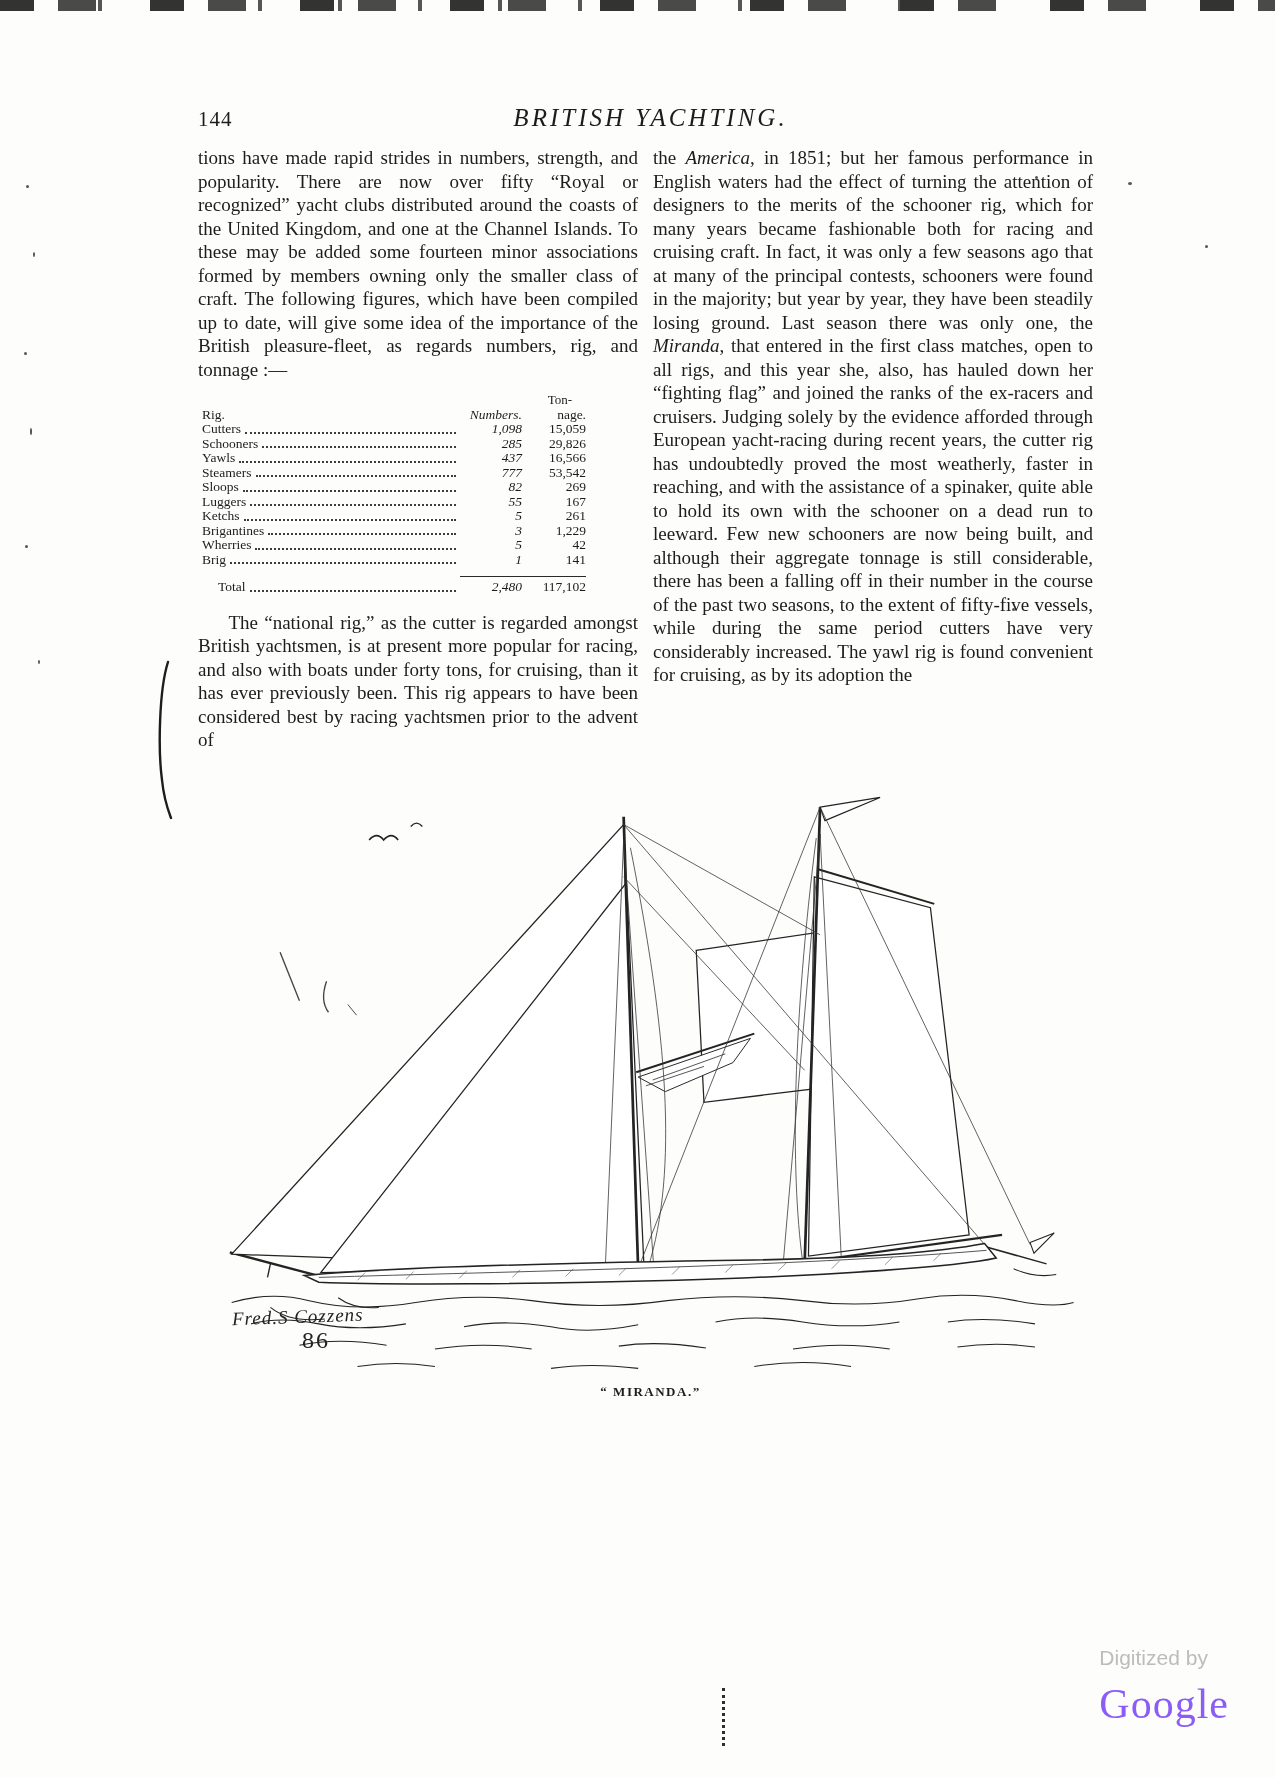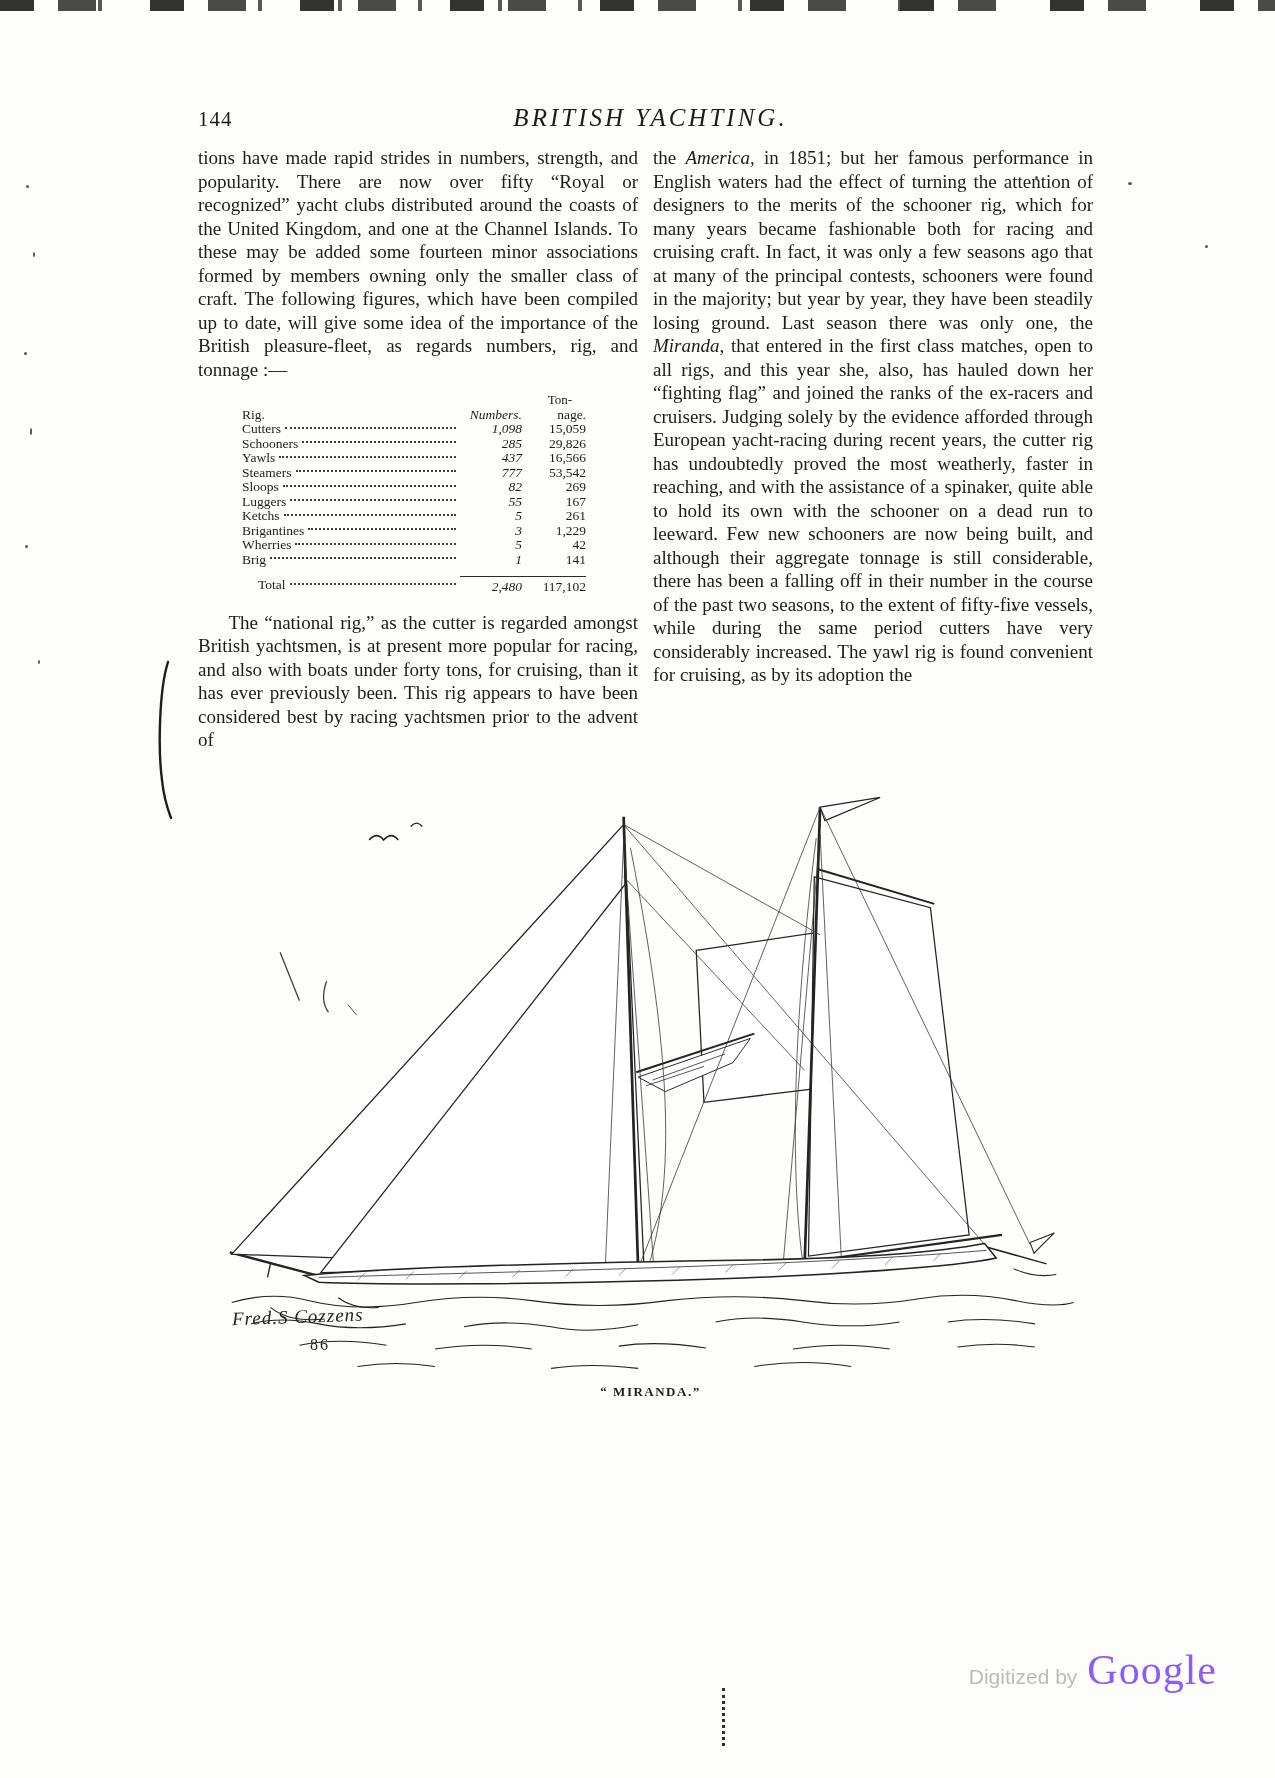--- a/index.html
+++ b/index.html
@@ -43,7 +43,7 @@
   
   .tbl{margin:12px 52px 16px 4px;font-size:13.5px;line-height:14.5px;}
   .tbl-ton-line{text-align:right;padding-right:14px;font-size:13px;}
-  .tbl-row{display:flex;align-items:center;margin-left:40px;}
+  .tbl-row{display:flex;align-items:flex-end;}
   .tbl-row .rig{white-space:nowrap;}
   .tbl-row .lead{flex:1;border-bottom:2px dotted #3c3c3c;margin:0 4px 3px 4px;min-width:8px;}
   .tbl-row.tbl-head .lead{border-bottom:none;}

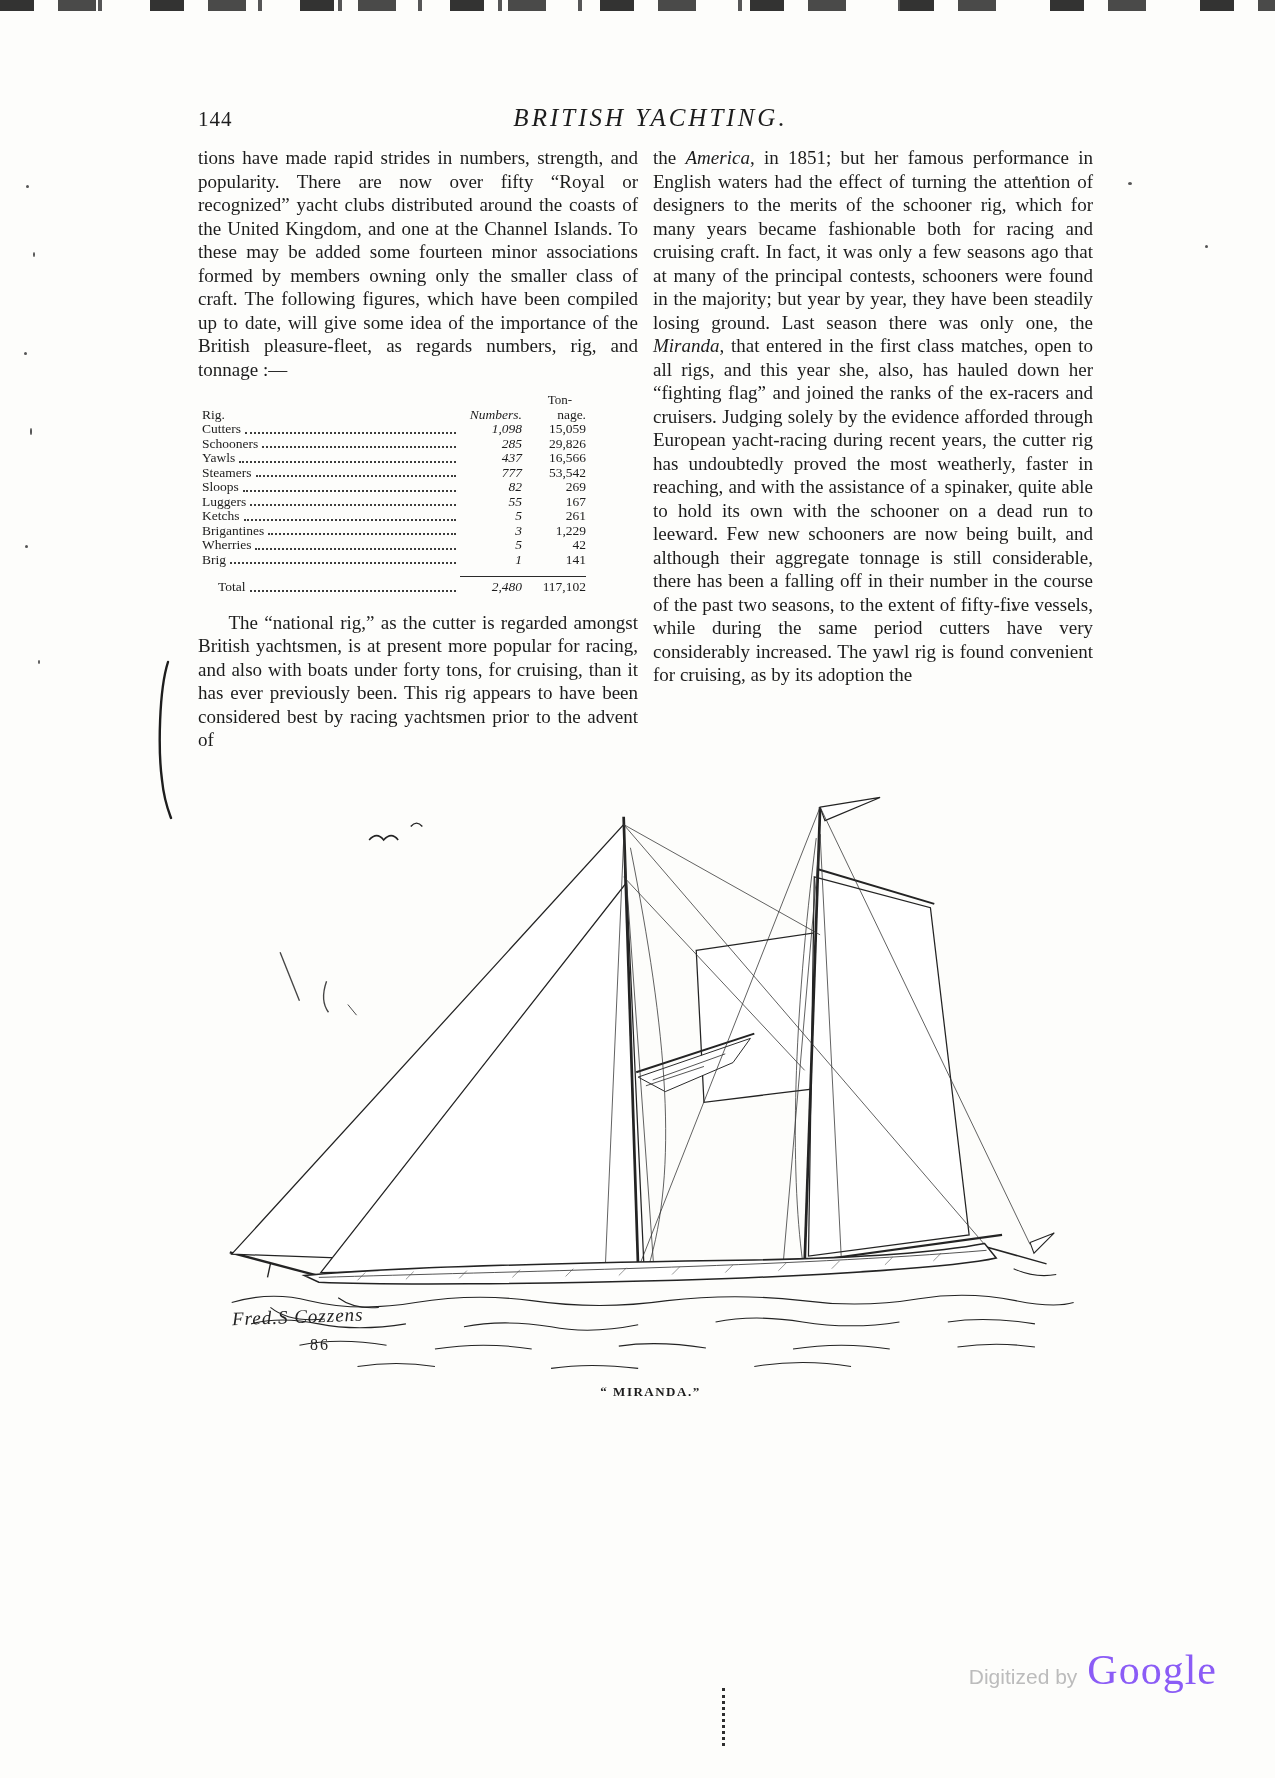--- a/index.html
+++ b/index.html
@@ -61,8 +61,8 @@
     transform:rotate(-2deg);
   }
   .signature-num{
-    position:absolute;left:112px;bottom:26px;
-    font-size:16px;letter-spacing:2px;color:#222;
+    position:absolute;left:104px;bottom:26px;
+    font-size:24px;letter-spacing:2px;color:#222;
   }
   .caption{
     text-align:center;font-size:13px;letter-spacing:1.5px;

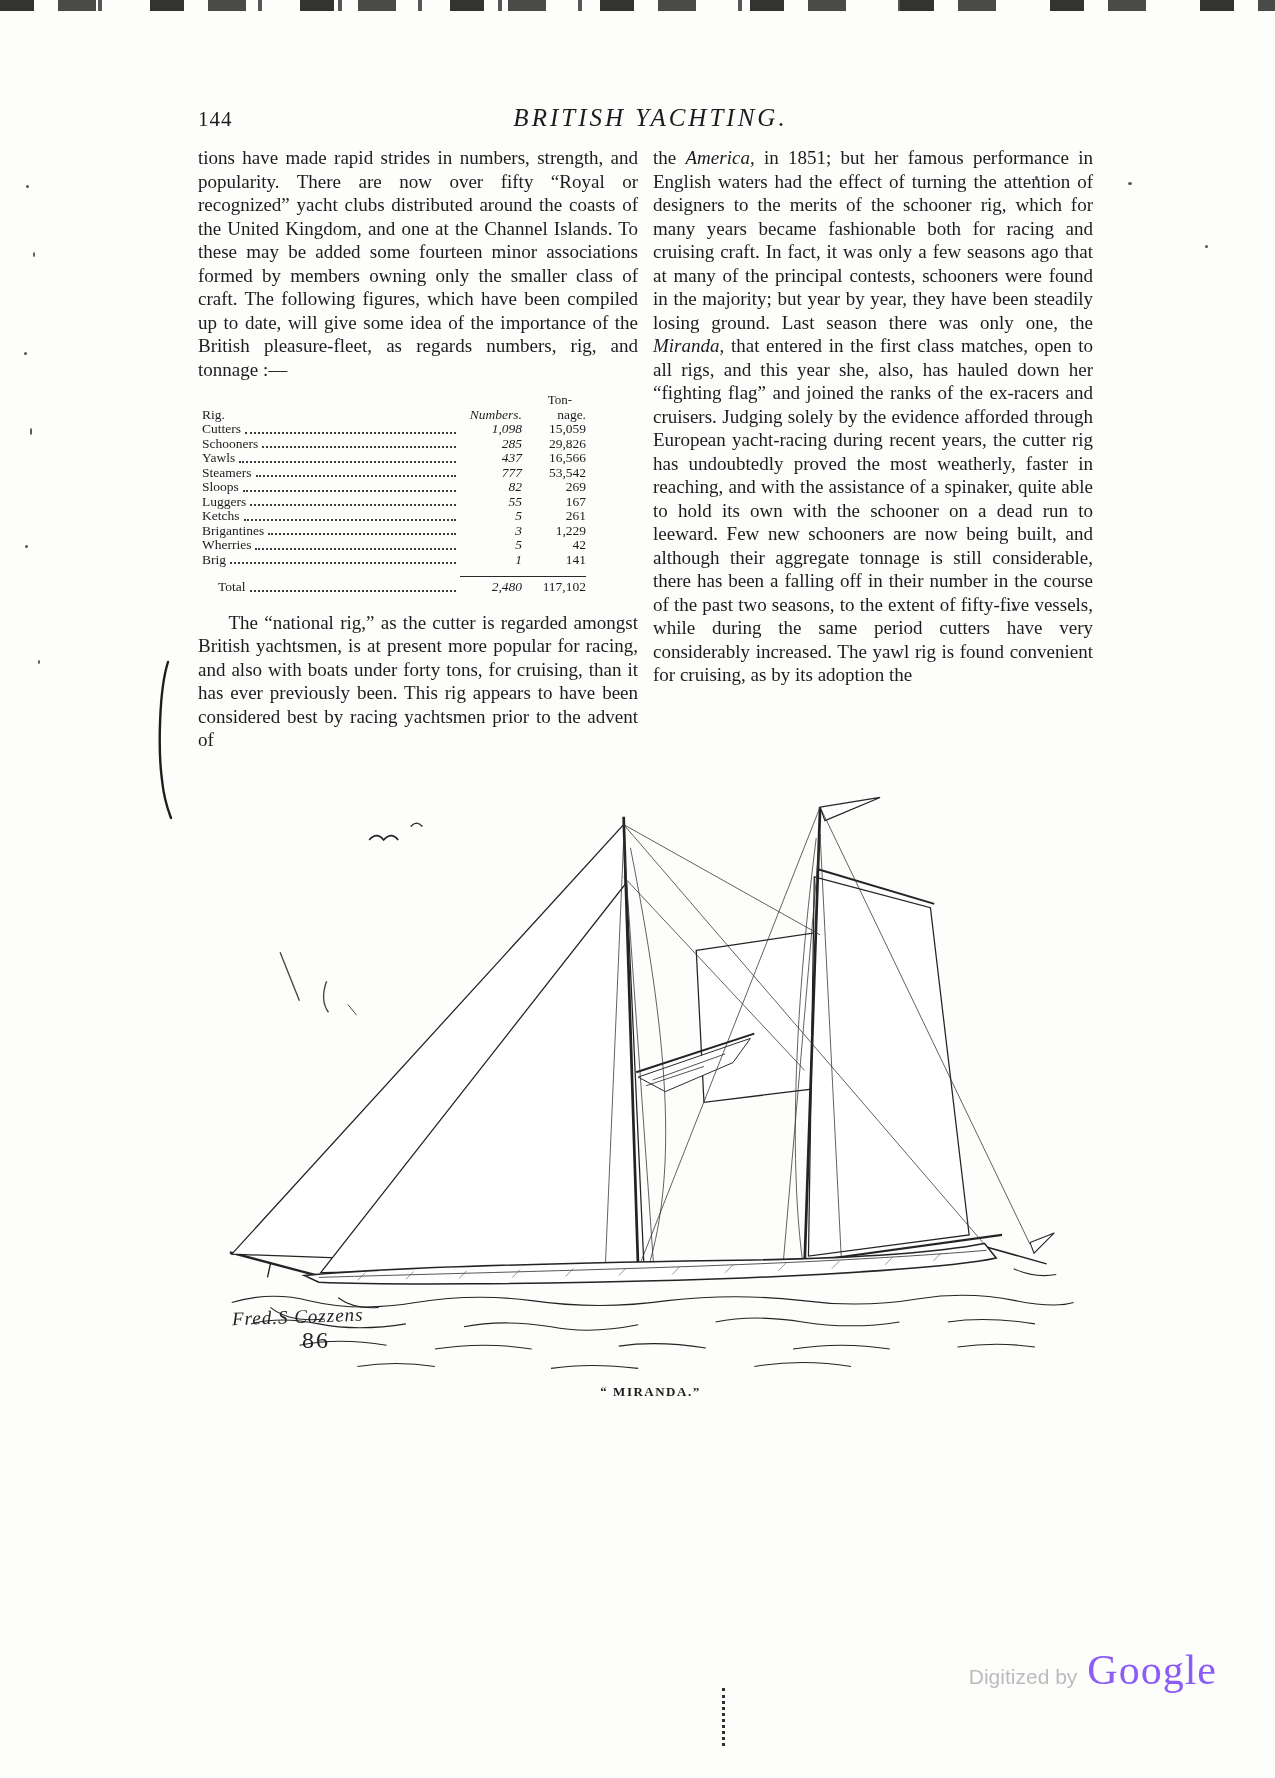--- a/index.html
+++ b/index.html
@@ -70,8 +70,8 @@
   }
   
   .watermark{
-    position:absolute;right:58px;top:1646px;
-    color:#bcbcbc;display:flex;align-items:baseline;gap:10px;
+    position:absolute;right:46px;top:1646px;
+    color:#bcbcbc;display:flex;align-items:baseline;gap:10px;flex-direction:column;
   }
   .wm-small{font-family:"Liberation Sans","DejaVu Sans",sans-serif;font-size:21px;}
   .wm-logo{font-family:"Liberation Serif",serif;font-size:42px;letter-spacing:1px;color:#8b5cf6;}

